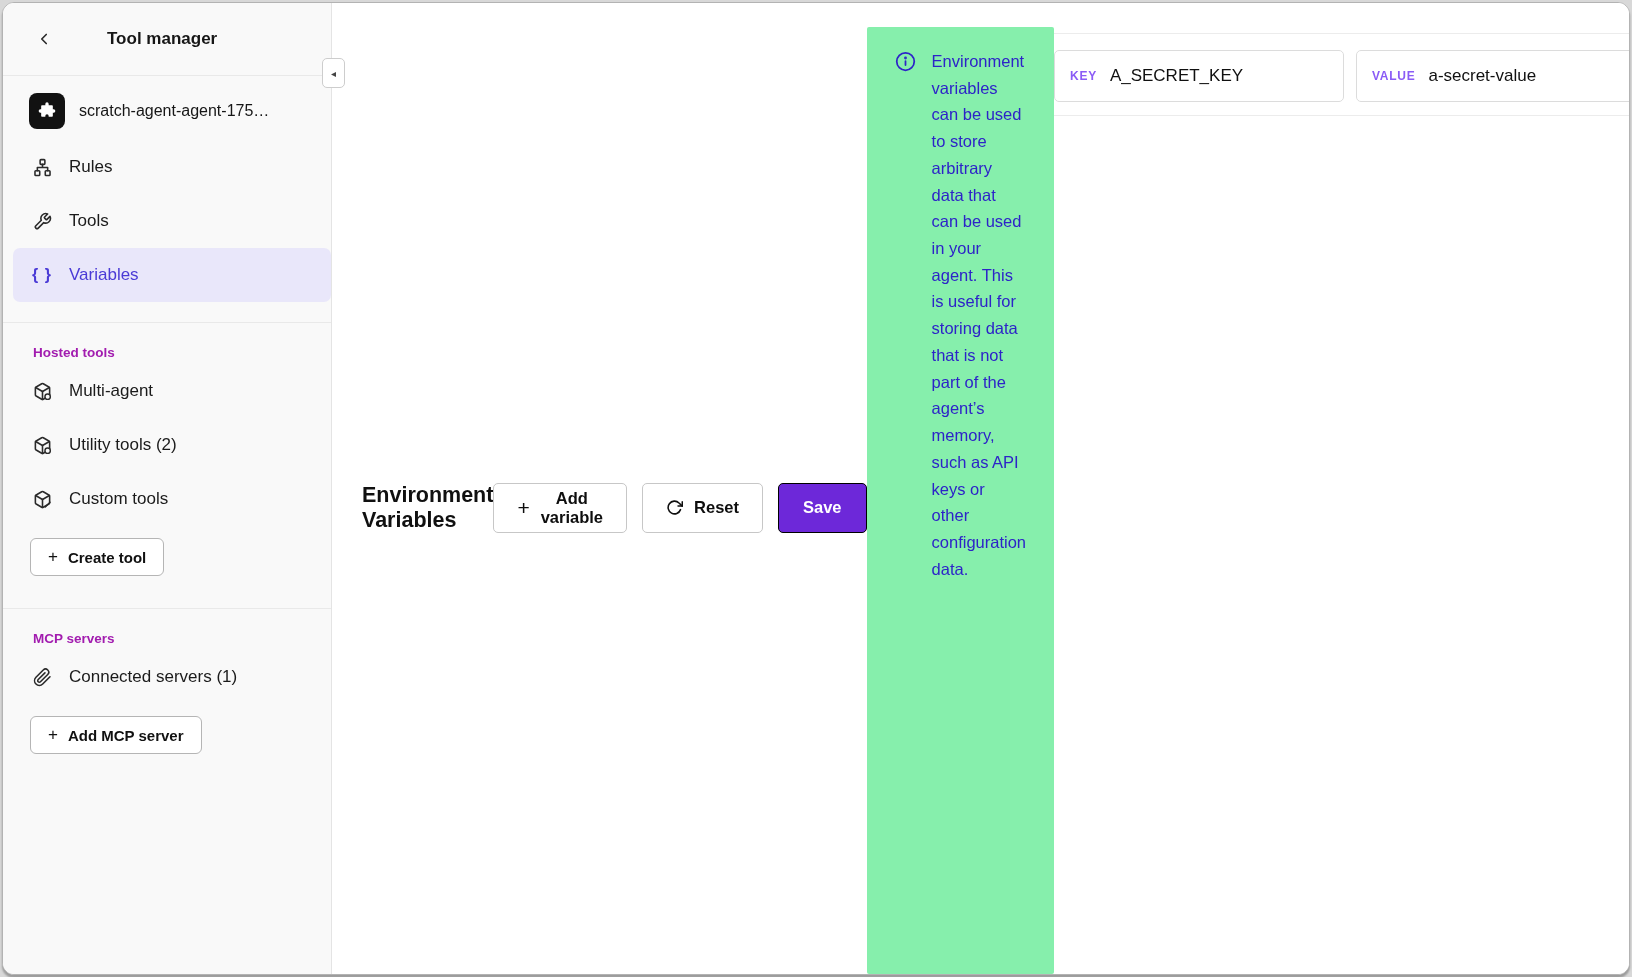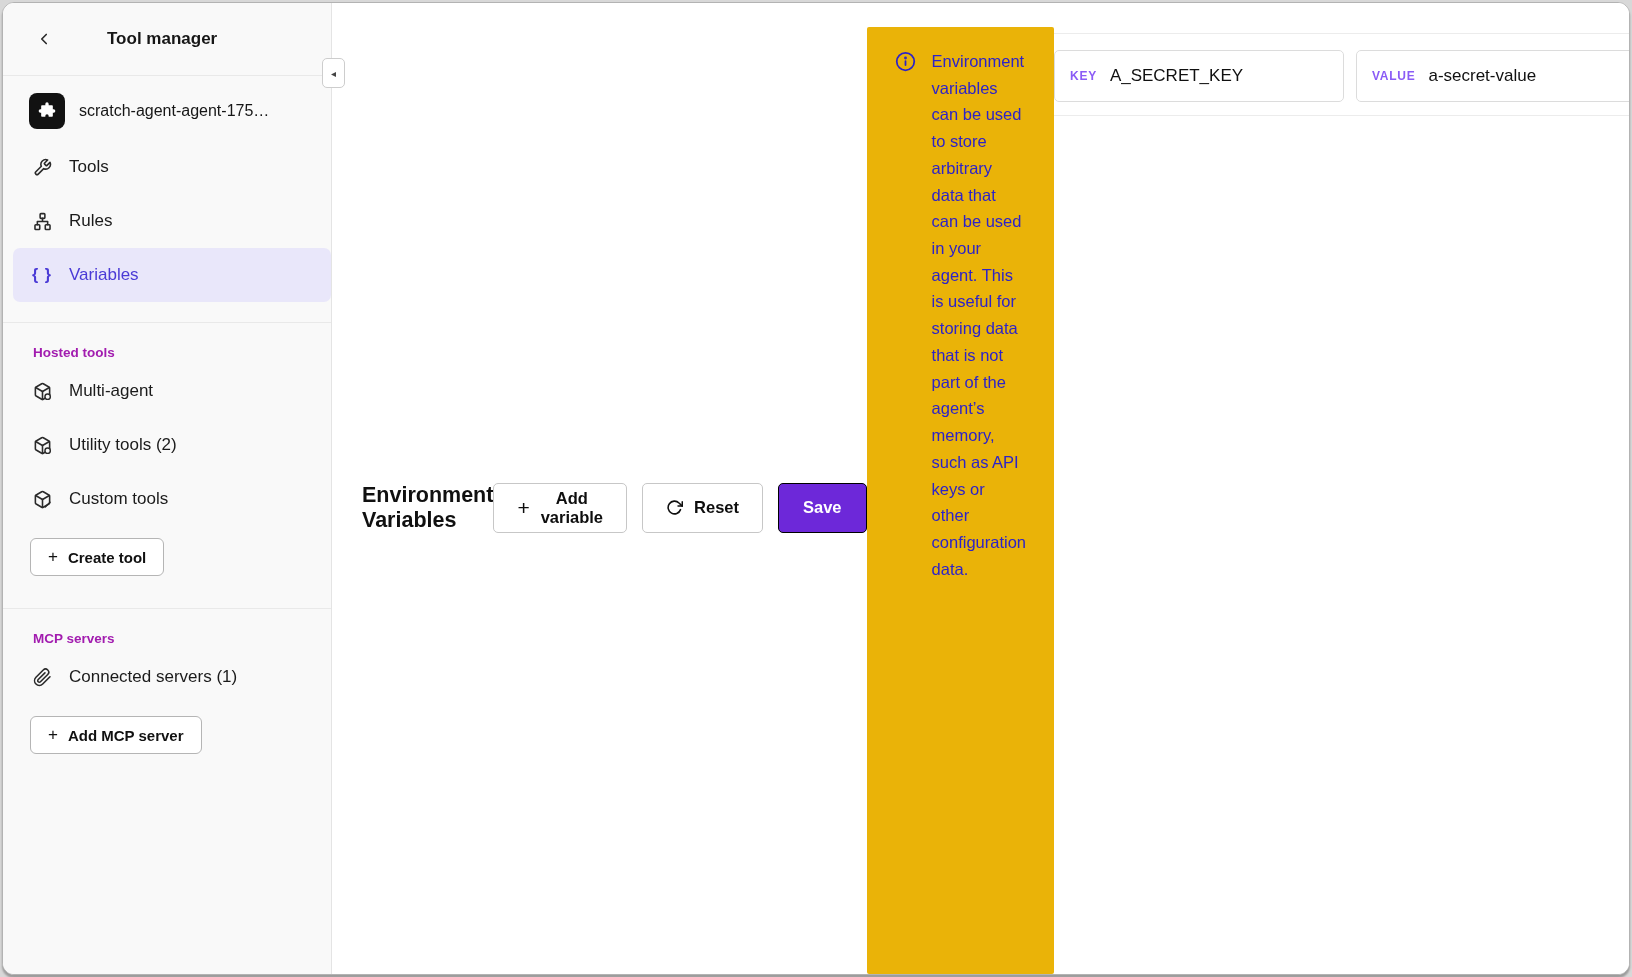--- a/index.html
+++ b/index.html
@@ -106,7 +106,7 @@
 
   .info-banner {
     margin-top:24px;
-    background:#eab308; color:#2d23c8;
+    background:#86efac; color:#2d23c8;
     padding:21px 28px;
     display:flex; gap:16px; align-items:flex-start;
     font-size:16.5px; line-height:1.62; font-weight:500;

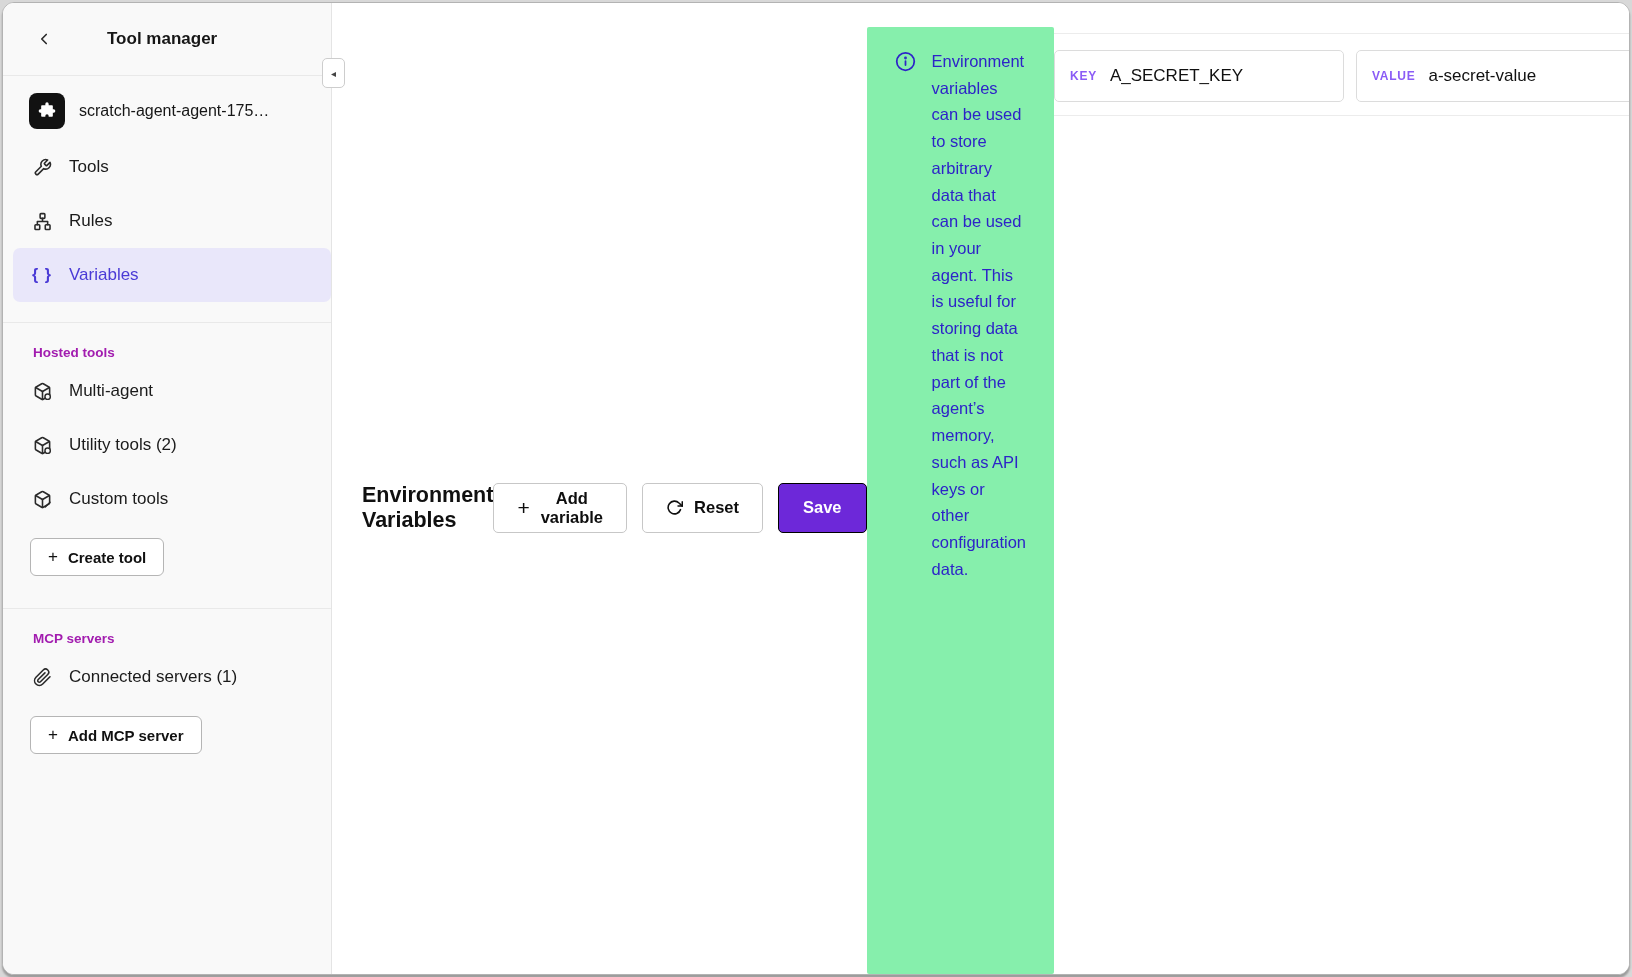--- a/index.html
+++ b/index.html
@@ -177,15 +177,6 @@
       <div class="nav-item">
         <span class="icn">
           <svg width="19" height="19" viewBox="0 0 24 24" fill="none" stroke="currentColor" stroke-width="2" stroke-linecap="round" stroke-linejoin="round">
-              <path d="M14.7 6.3a1 1 0 0 0 0 1.4l1.6 1.6a1 1 0 0 0 1.4 0l3.77-3.77a6 6 0 0 1-7.94 7.94l-6.91 6.91a2.12 2.12 0 0 1-3-3l6.91-6.91a6 6 0 0 1 7.94-7.94l-3.76 3.76z"></path>
-            </svg>
-        </span>
-        <span>Tools</span>
-      </div>
-
-      <div class="nav-item">
-        <span class="icn">
-          <svg width="19" height="19" viewBox="0 0 24 24" fill="none" stroke="currentColor" stroke-width="2" stroke-linecap="round" stroke-linejoin="round">
               <rect x="9" y="2" width="6" height="6" rx="1"></rect>
               <rect x="2.5" y="16" width="6" height="6" rx="1"></rect>
               <rect x="15.5" y="16" width="6" height="6" rx="1"></rect>
@@ -193,6 +184,15 @@
             </svg>
         </span>
         <span>Rules</span>
+      </div>
+
+      <div class="nav-item">
+        <span class="icn">
+          <svg width="19" height="19" viewBox="0 0 24 24" fill="none" stroke="currentColor" stroke-width="2" stroke-linecap="round" stroke-linejoin="round">
+              <path d="M14.7 6.3a1 1 0 0 0 0 1.4l1.6 1.6a1 1 0 0 0 1.4 0l3.77-3.77a6 6 0 0 1-7.94 7.94l-6.91 6.91a2.12 2.12 0 0 1-3-3l6.91-6.91a6 6 0 0 1 7.94-7.94l-3.76 3.76z"></path>
+            </svg>
+        </span>
+        <span>Tools</span>
       </div>
 
       <div class="nav-item selected">

